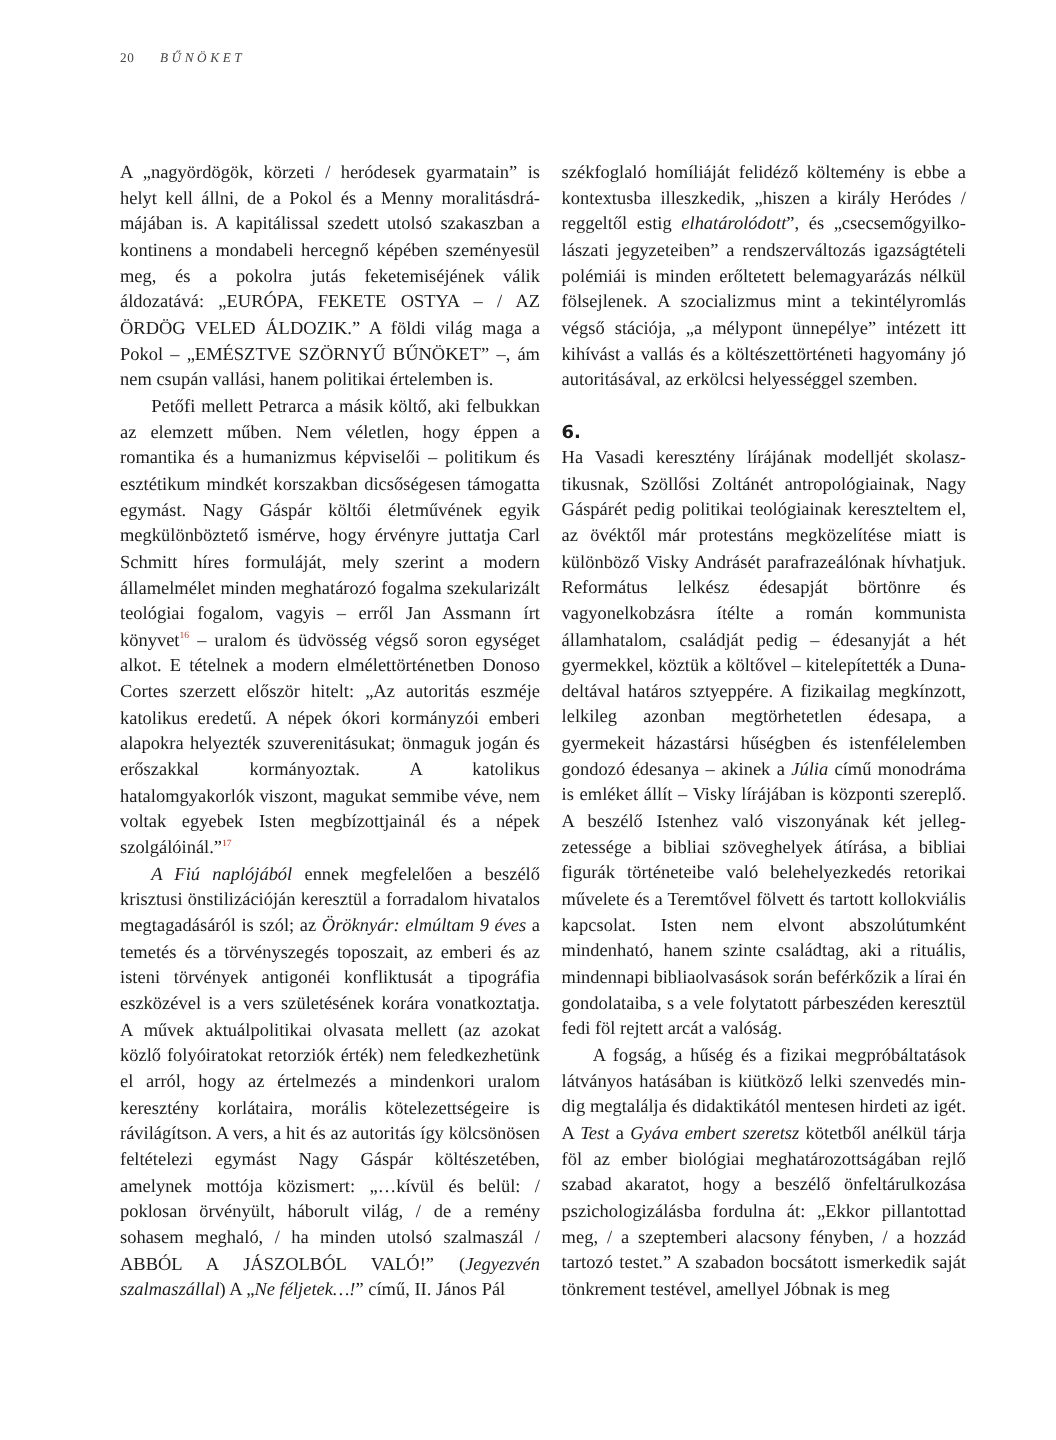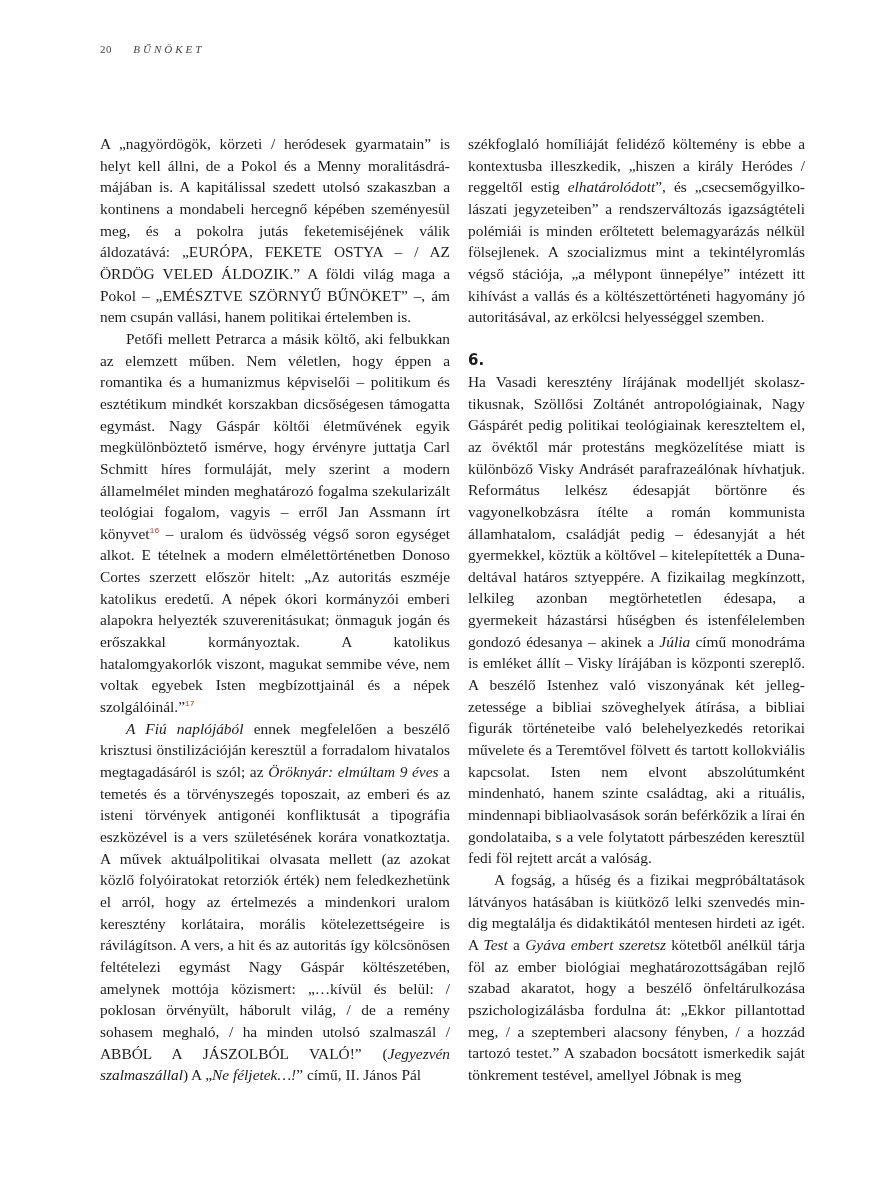--- a/index.html
+++ b/index.html
@@ -23,7 +23,7 @@
   .column p.indent { text-indent: 26px; }
   .column i { font-style: italic; }
   sup.fn {
-    color: #c0392b; font-size: 8px; vertical-align: super; line-height: 0; font-family: Liberation Mono, monospace;
+    color: #c0392b; font-size: 8px; vertical-align: super; line-height: 0;
   }
   .section-heading {
     font-family: "DejaVu Sans", "Liberation Sans", sans-serif;

